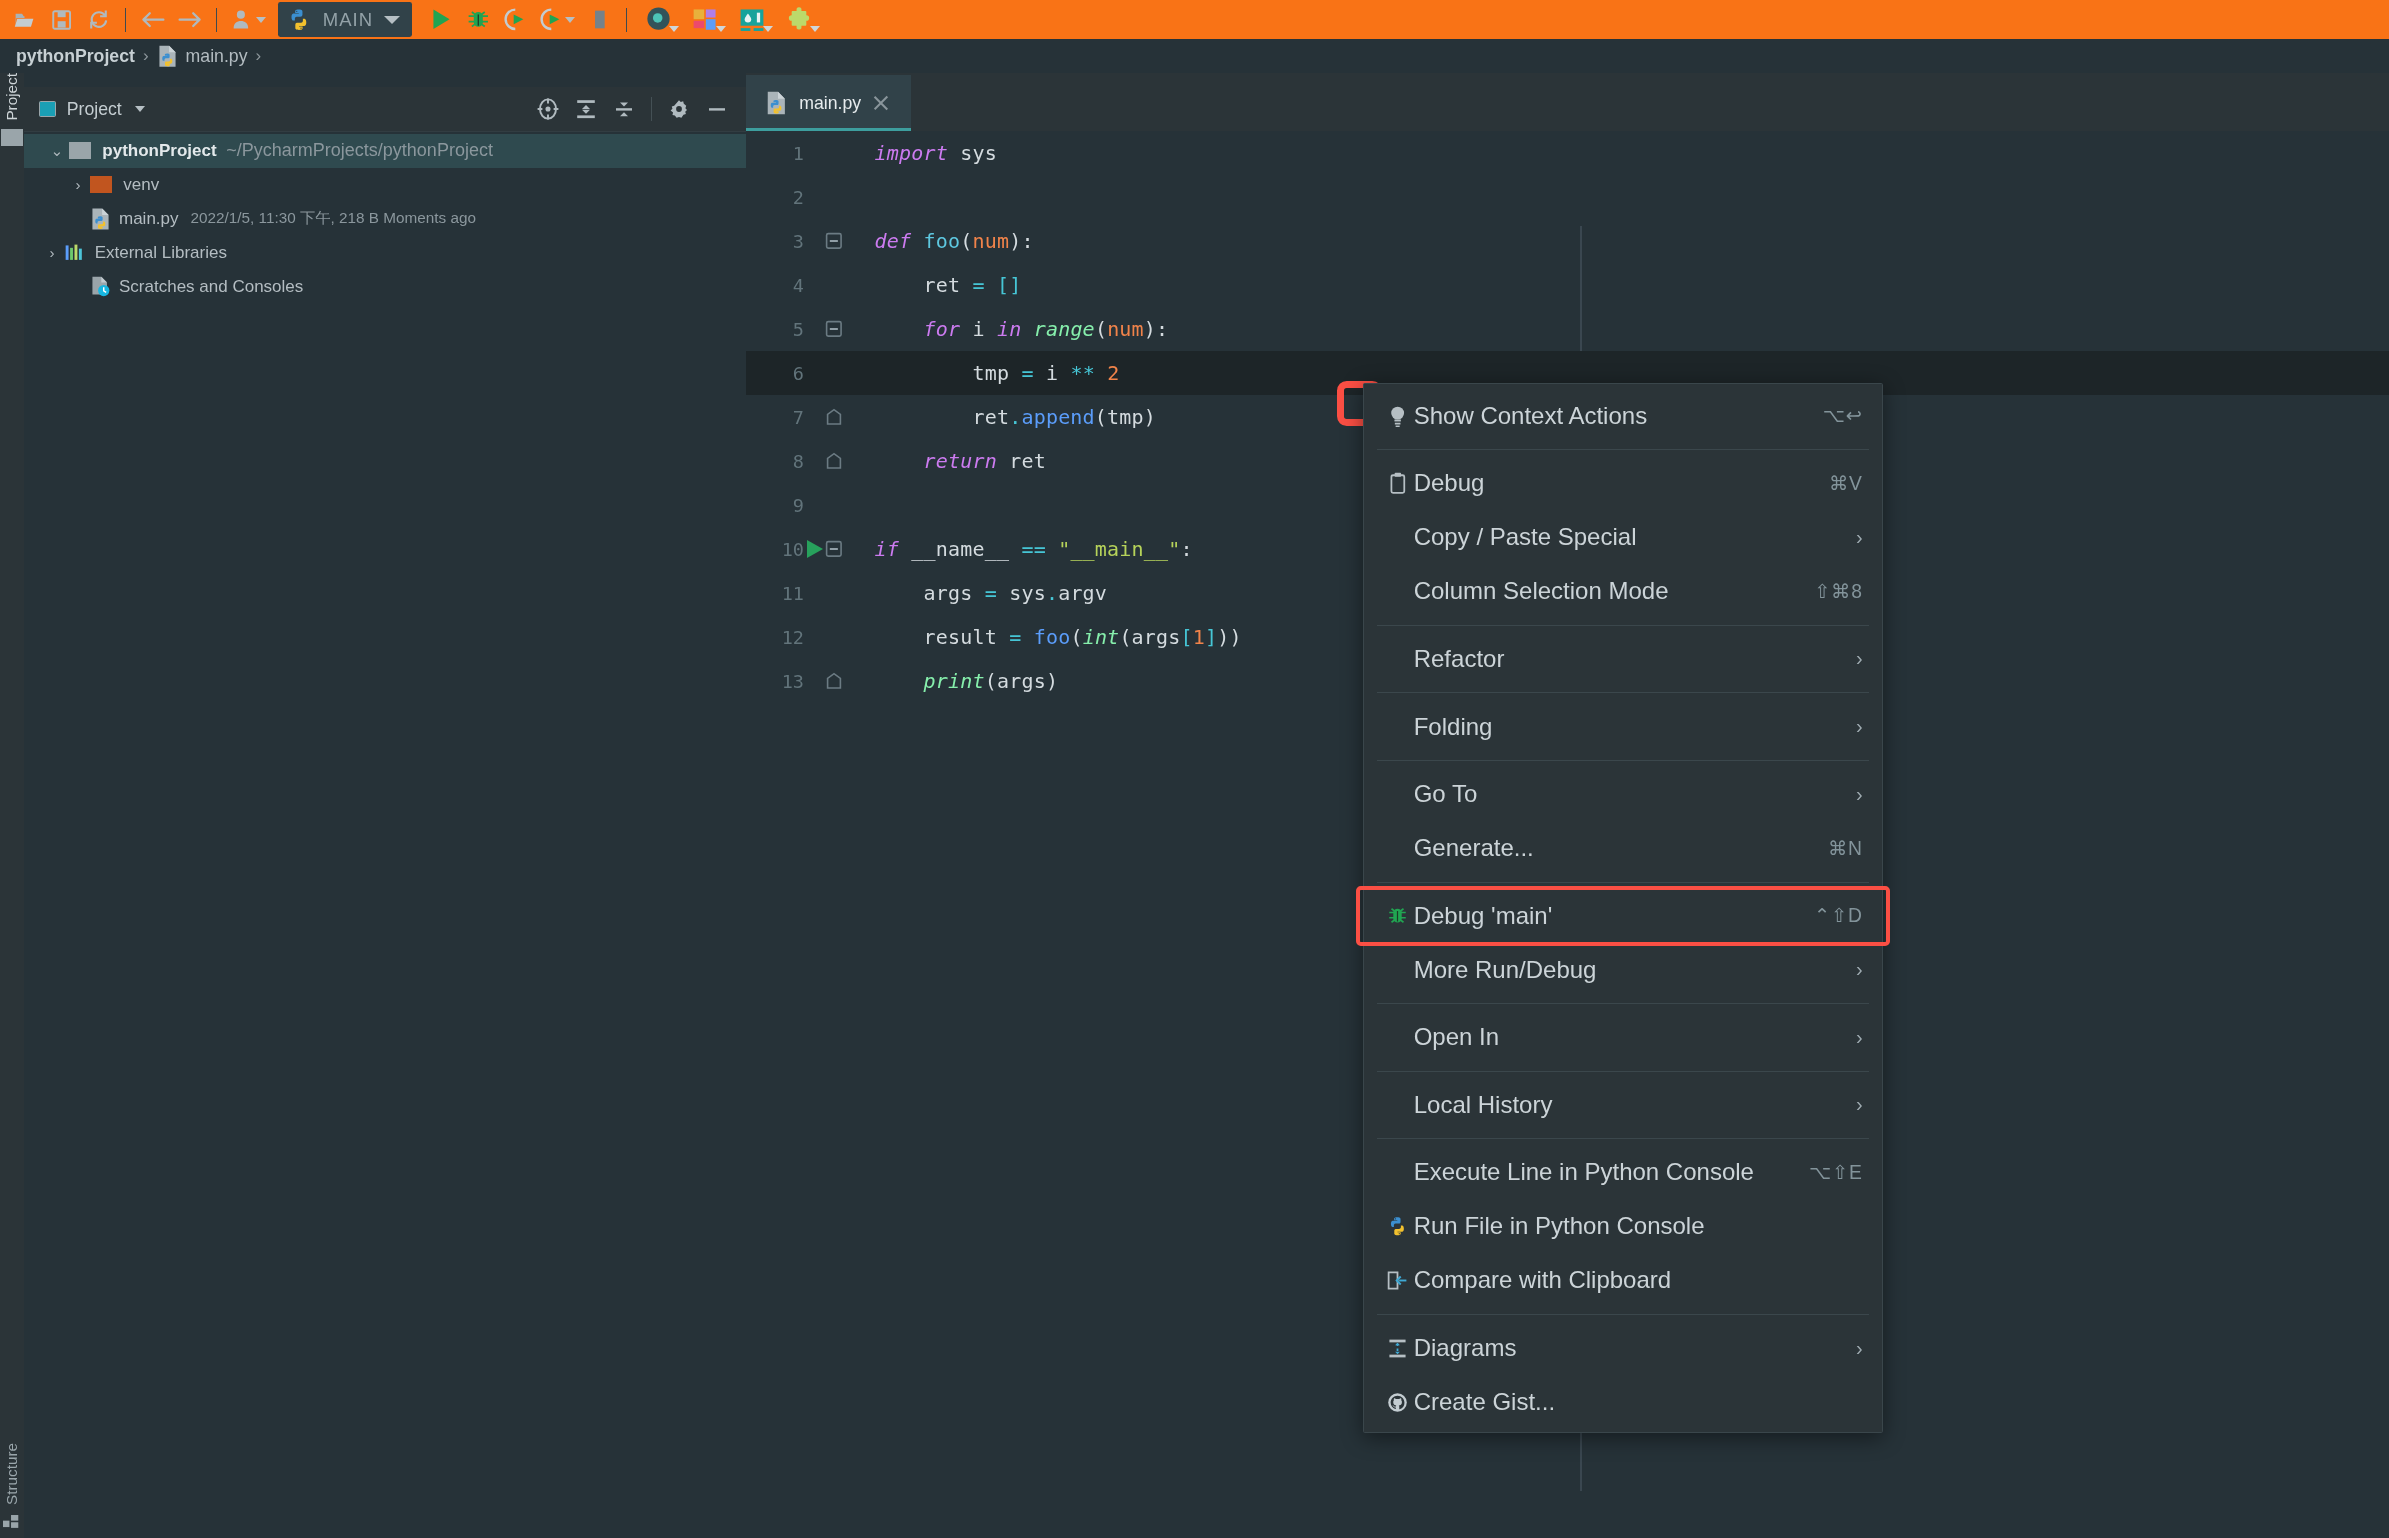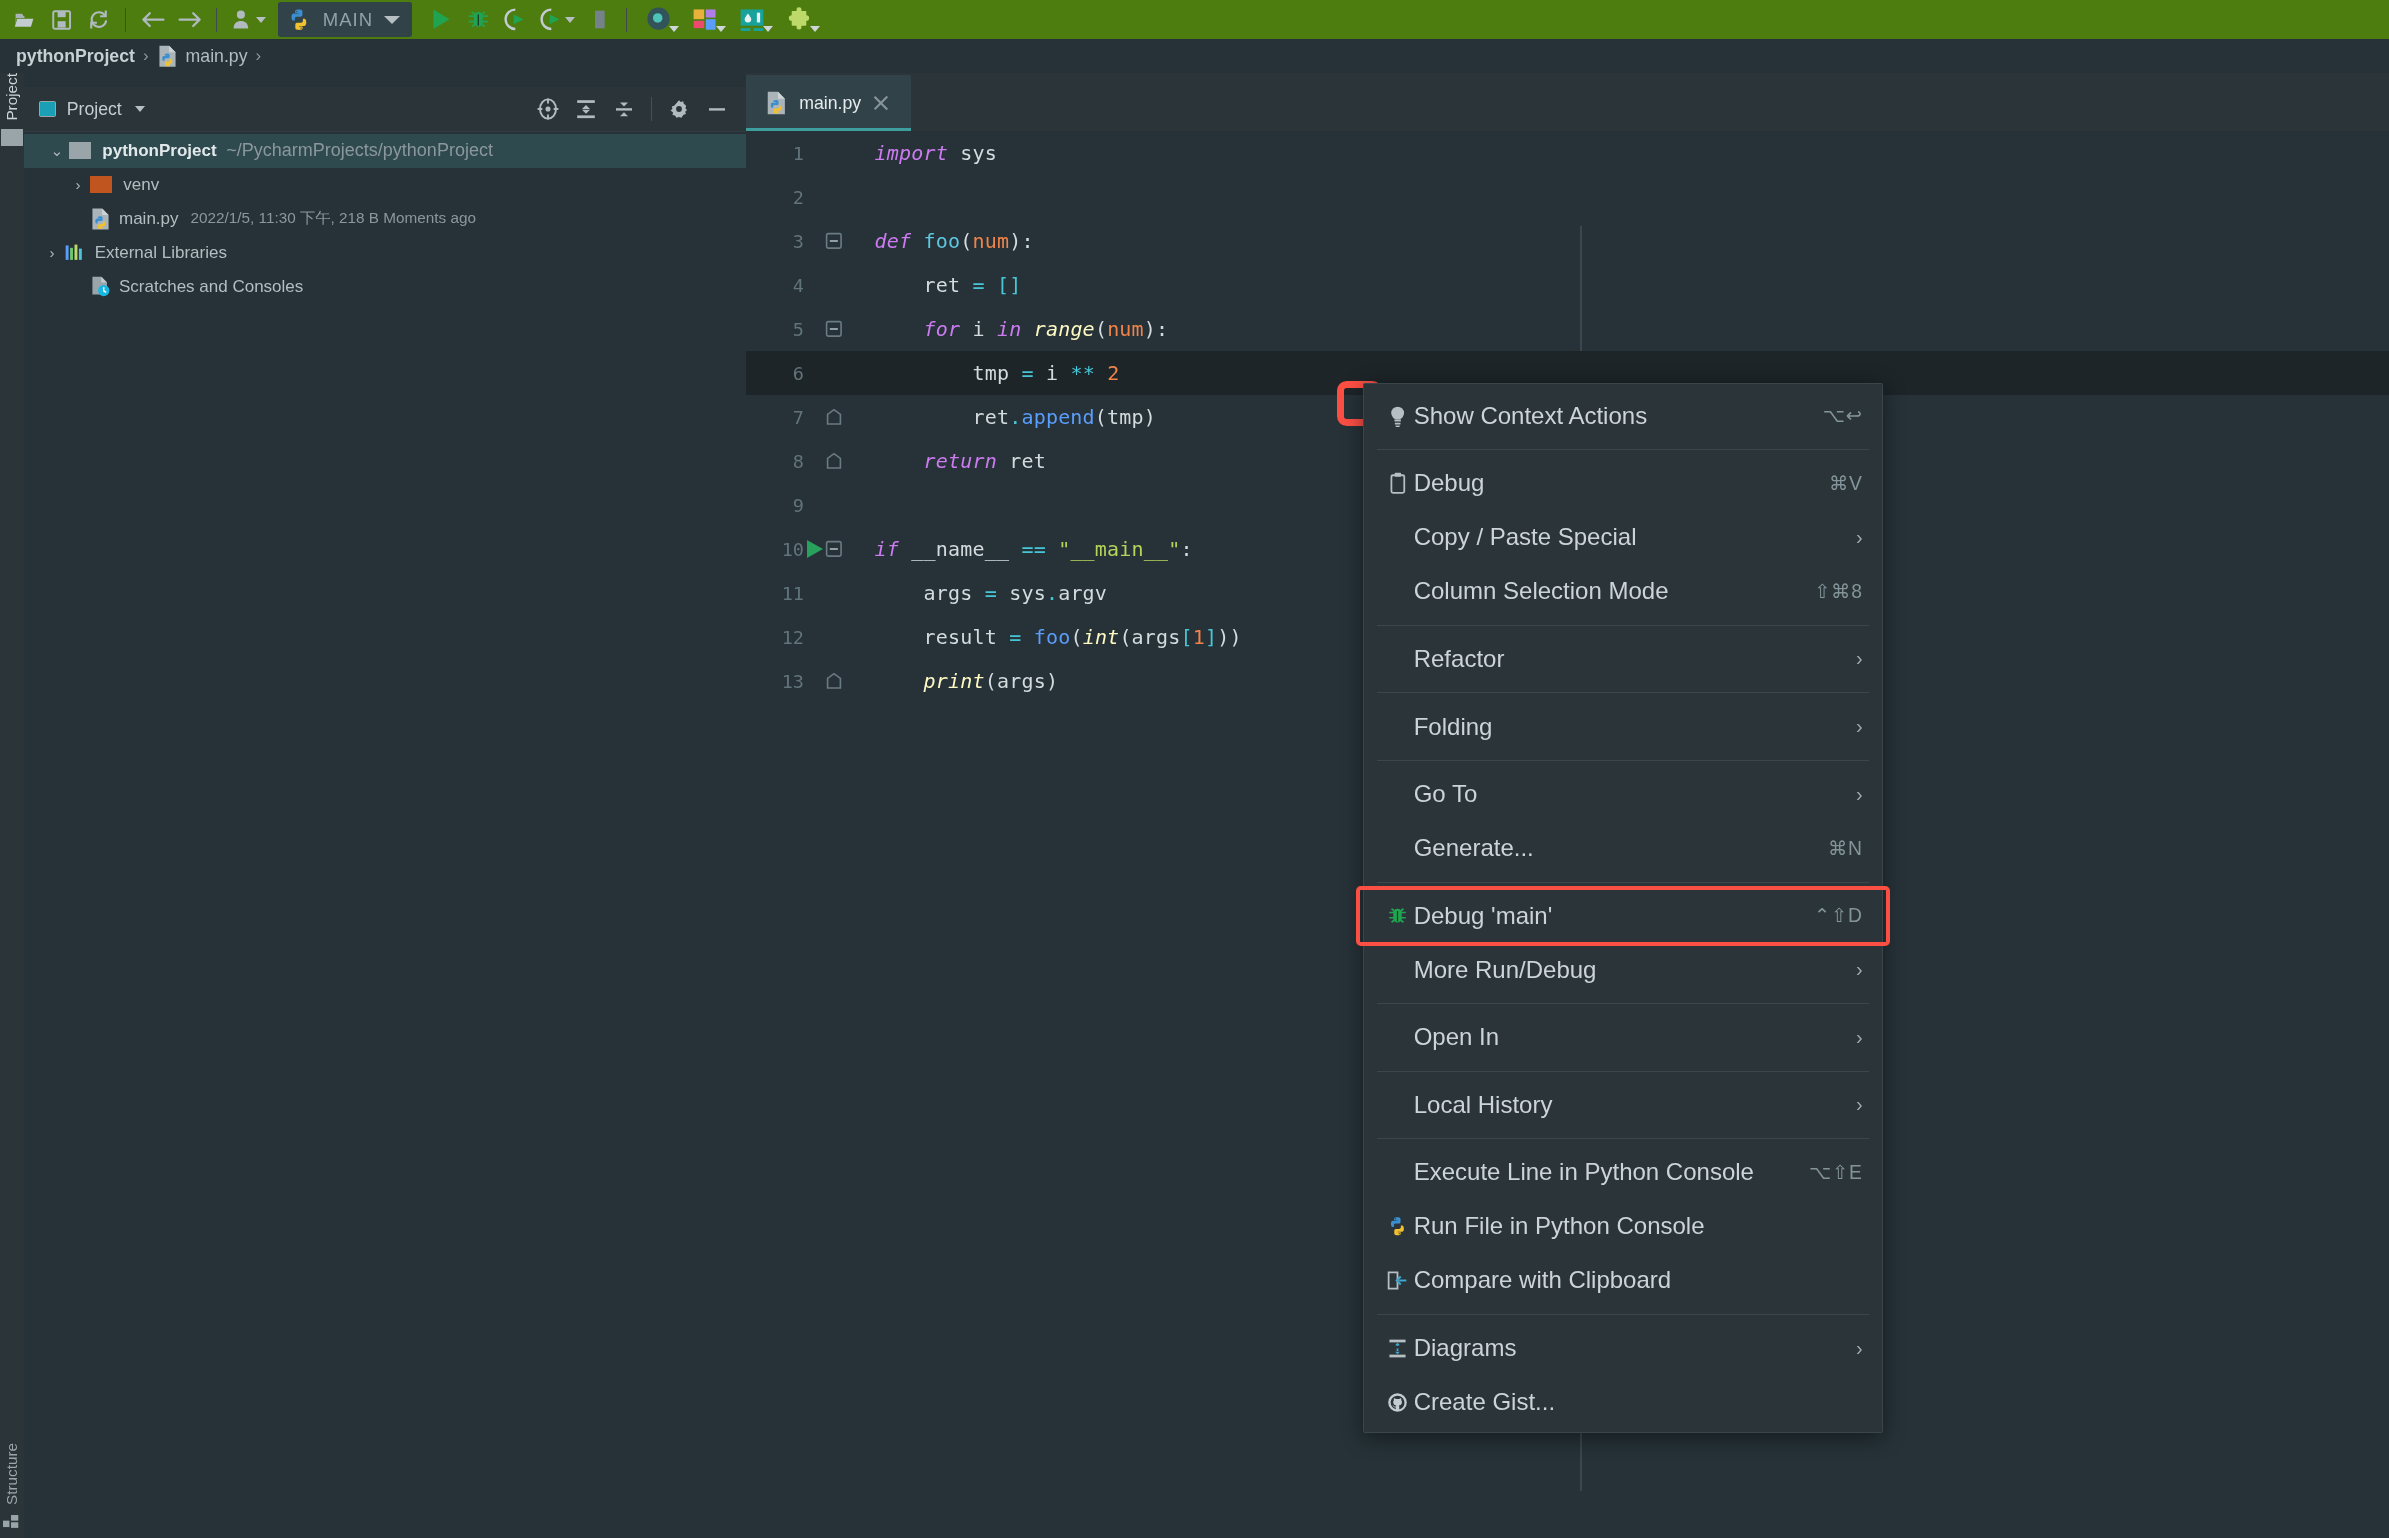--- a/index.html
+++ b/index.html
@@ -15,7 +15,7 @@
   
   .toolbar {
     position:absolute; left:0; top:0; width:2389px; height:39px;
-    background:#4d7c0f; display:flex; align-items:center; padding-left:6.4px;
+    background:#f97316; display:flex; align-items:center; padding-left:6.4px;
   }
   .tb-btn { width:37px; height:32px; display:flex; align-items:center; justify-content:center; position:relative; }
   .tb-sep { width:0.8px; height:24px; background:#3f4a4f; margin:0 8px; }

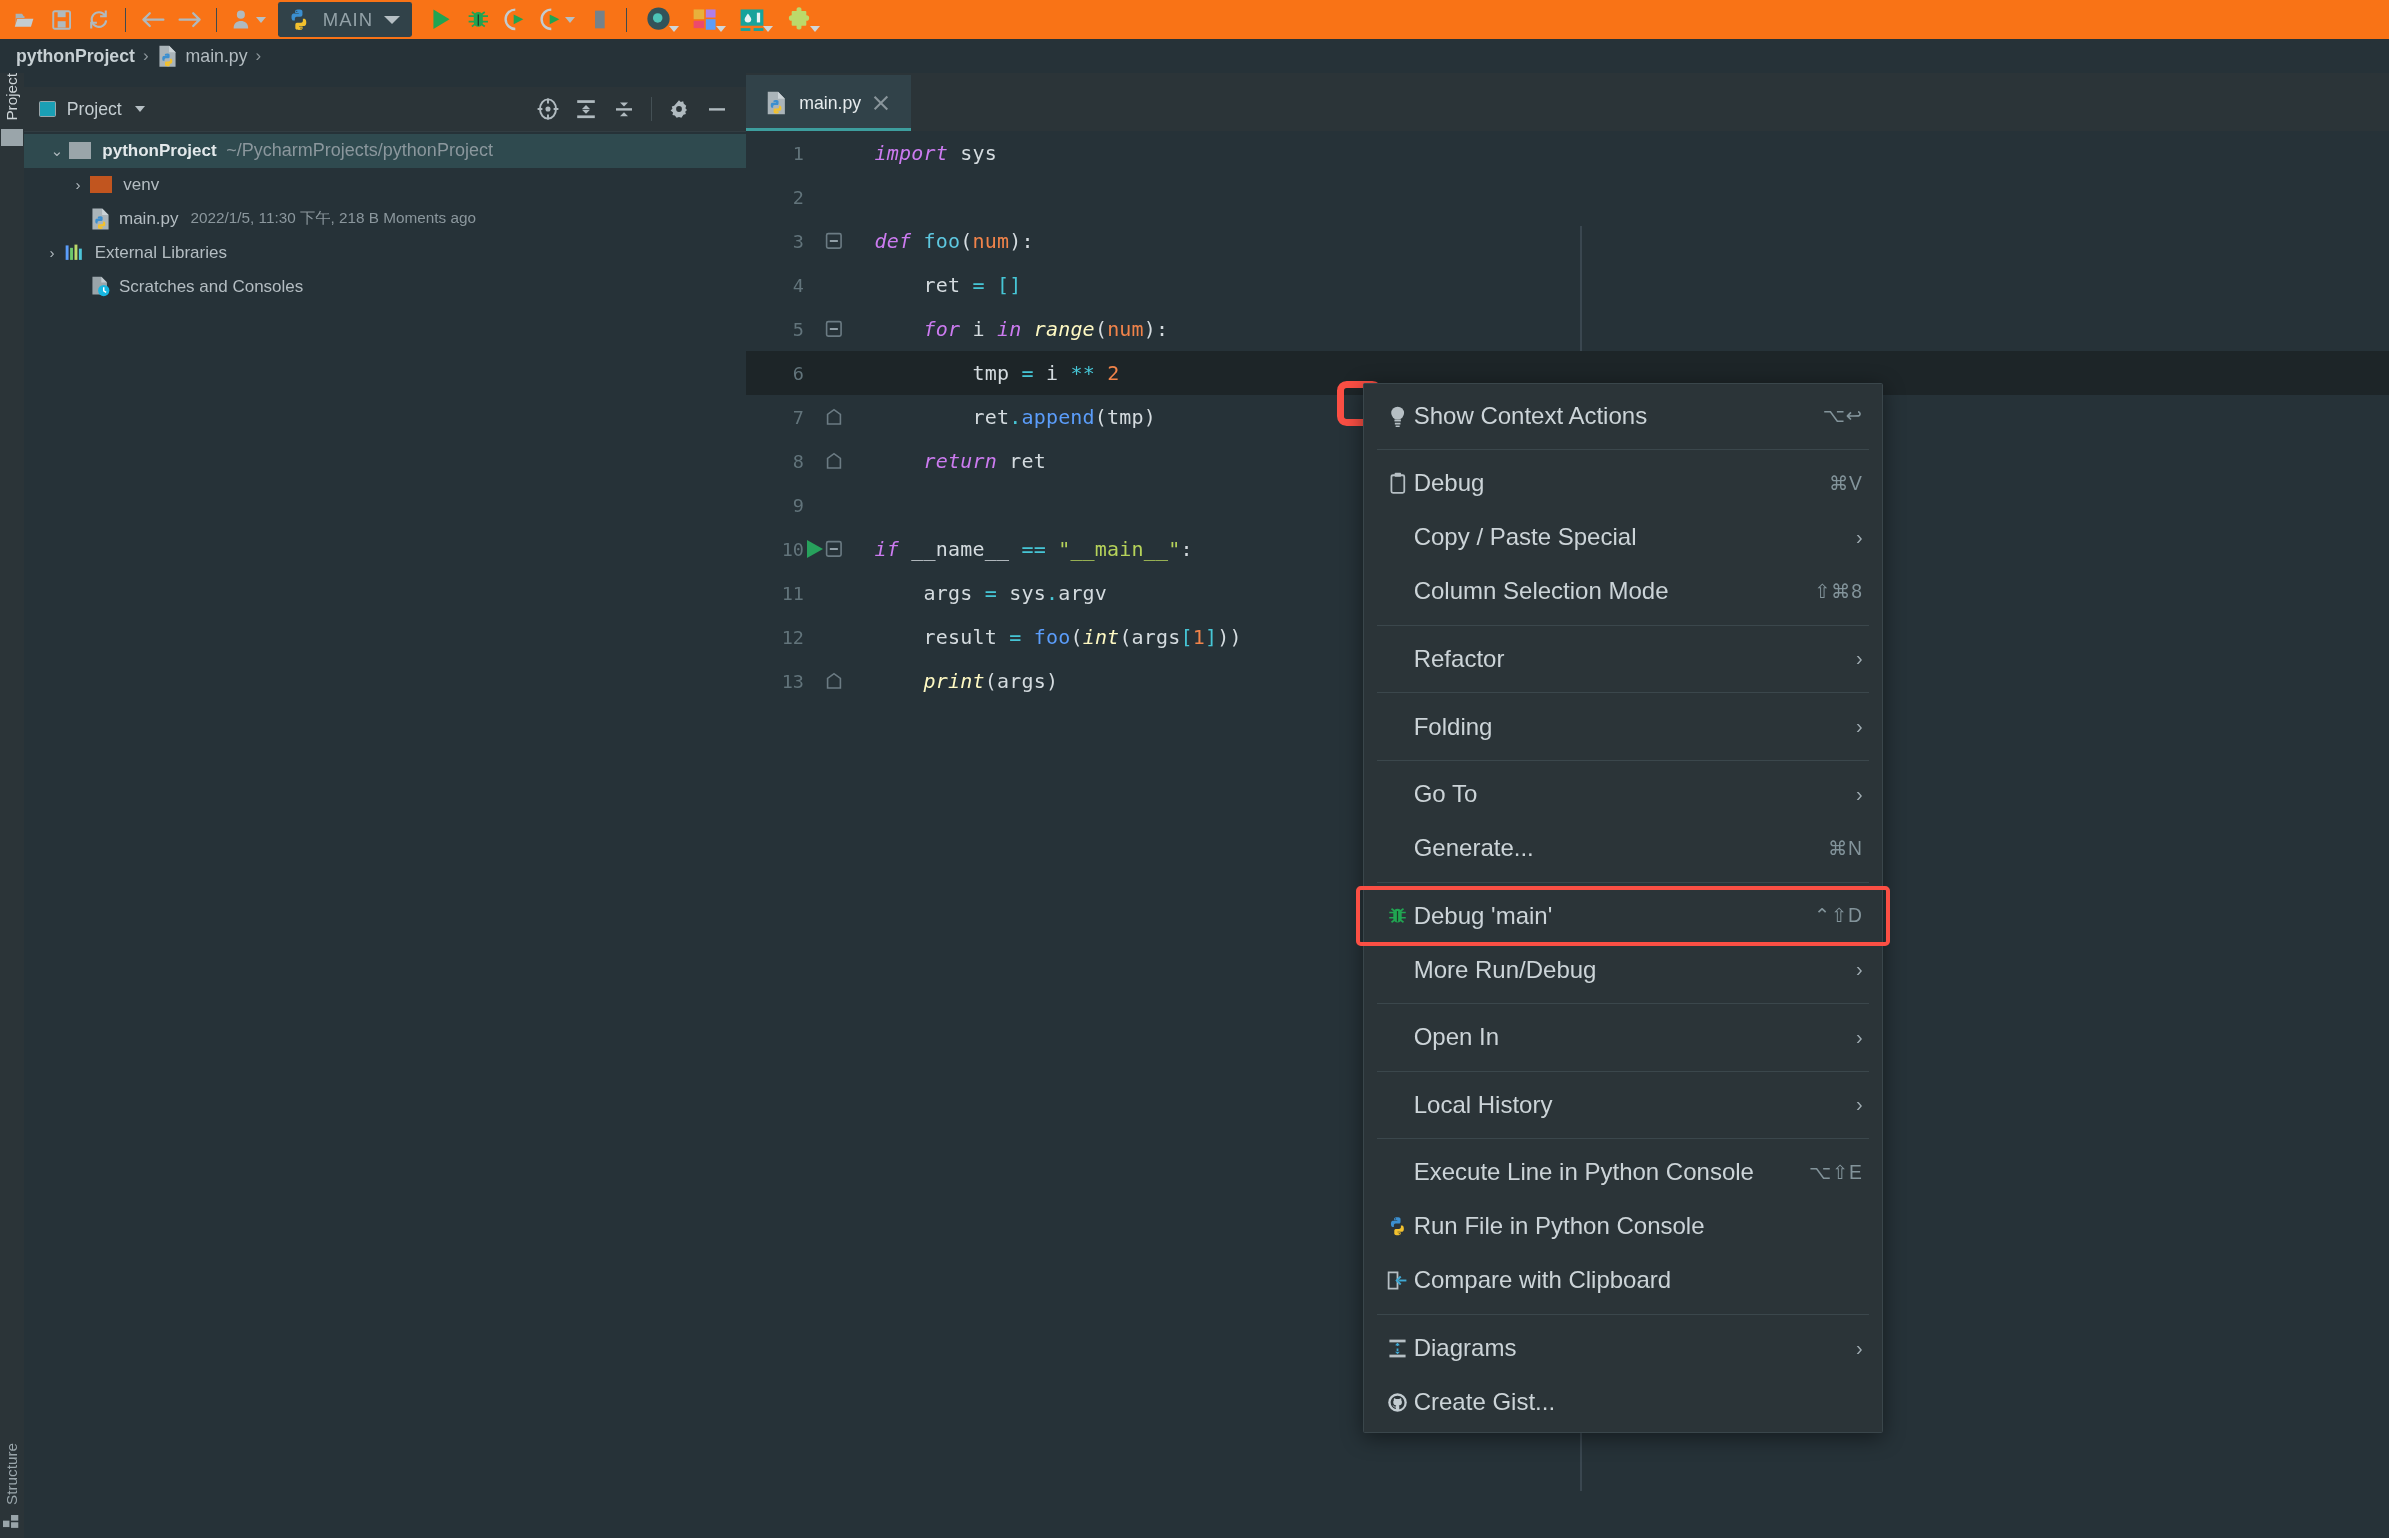--- a/index.html
+++ b/index.html
@@ -105,7 +105,7 @@
   .kw   { color:#cc7bf0; font-style:italic; }
   .def  { color:#5ec8e0; }
   .fn   { color:#5b9dfa; }
-  .fn-i { color:#fef9c3; font-style:italic; }
+  .fn-i { color:#86efac; font-style:italic; }
   .par  { color:#f0834a; }
   .num  { color:#f0834a; }
   .op   { color:#46c6d6; }

